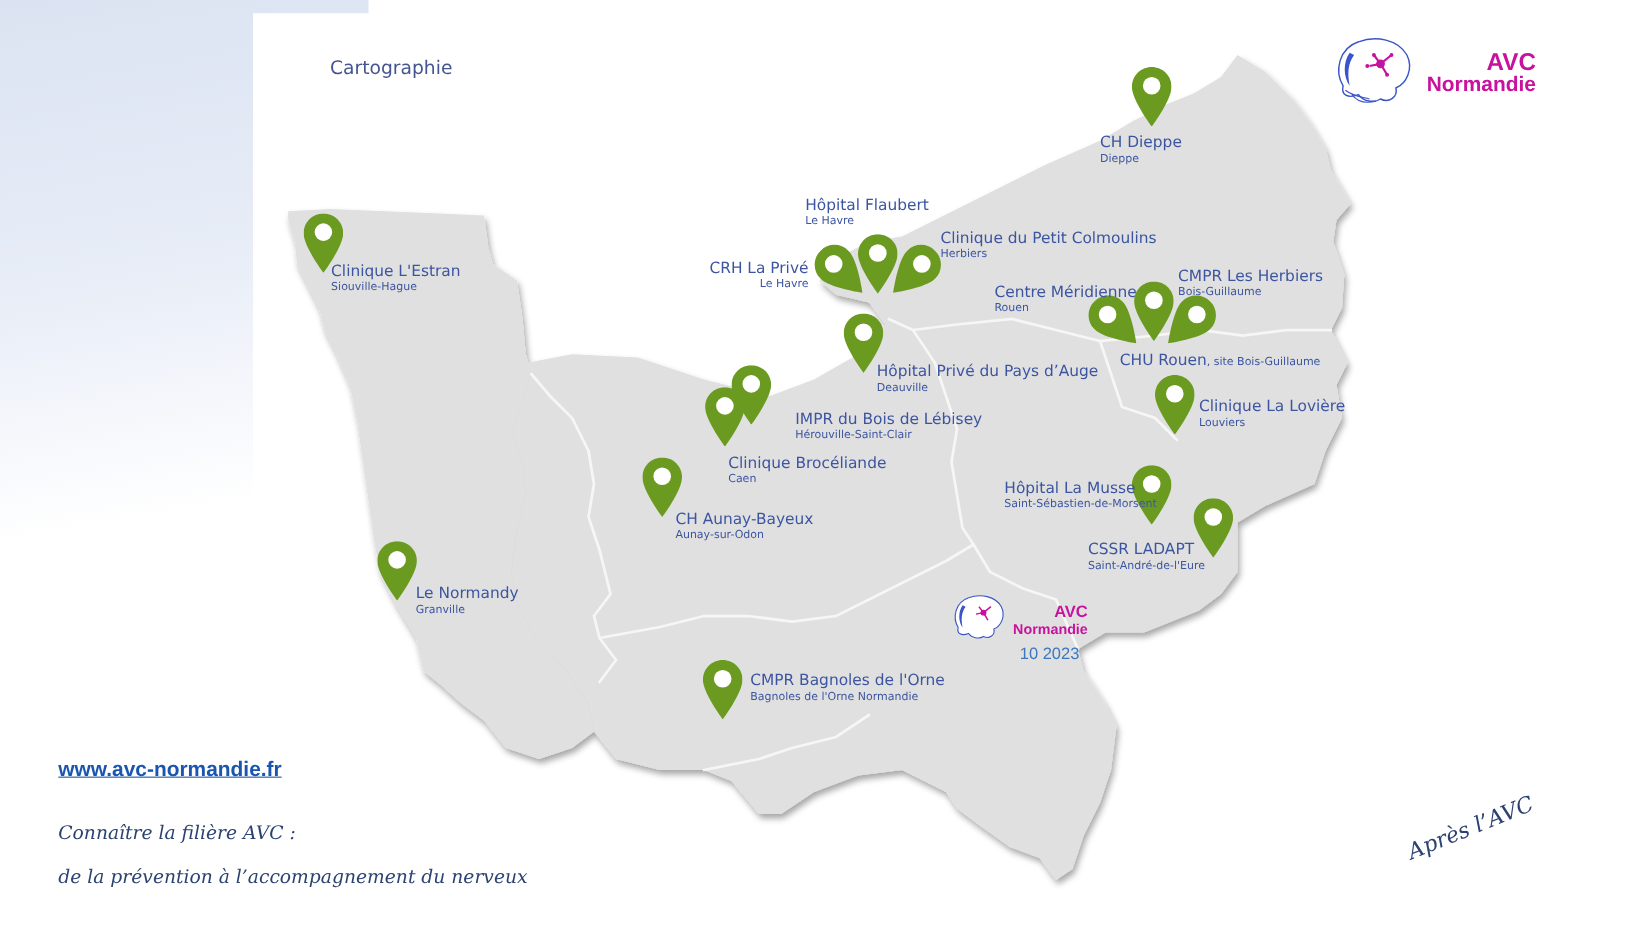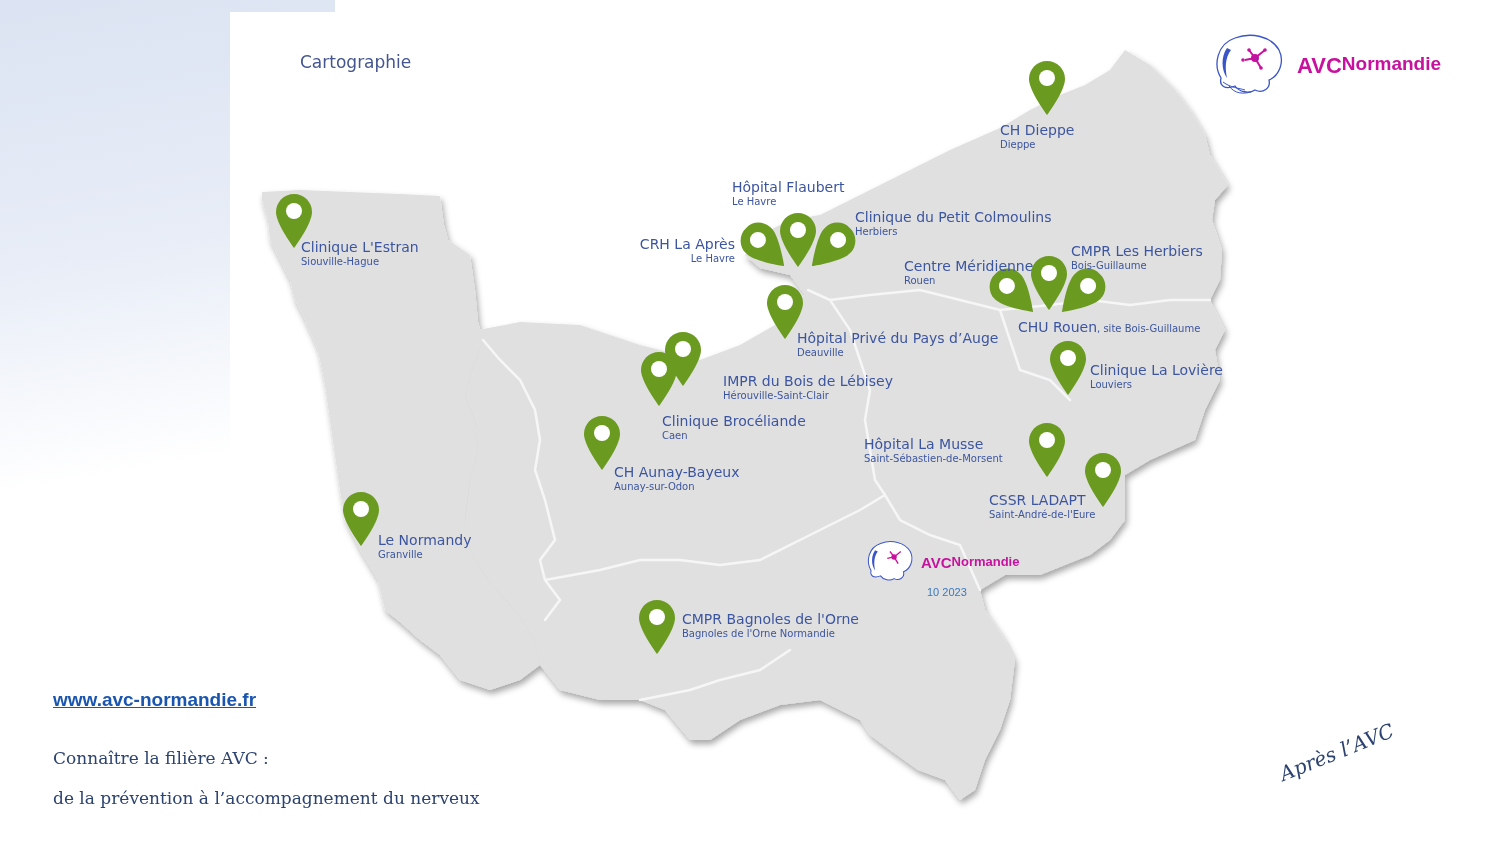--- a/index.html
+++ b/index.html
@@ -21,7 +21,7 @@
 
   .logo { position: absolute; display: flex; align-items: center; }
   .logo .brain { position: relative; }
-  .logo .txt { display: flex; flex-direction: row; align-items: flex-start; color: #c8119e; font-weight: bold; line-height: 1.05; }
+  .logo .txt { display: flex; flex-direction: column; align-items: flex-end; color: #c8119e; font-weight: bold; line-height: 1.05; }
   .logo-top { left: 1213px; top: 30px; }
   .logo-top .txt .a { font-size: 22px; }
   .logo-top .txt .b { font-size: 19px; }

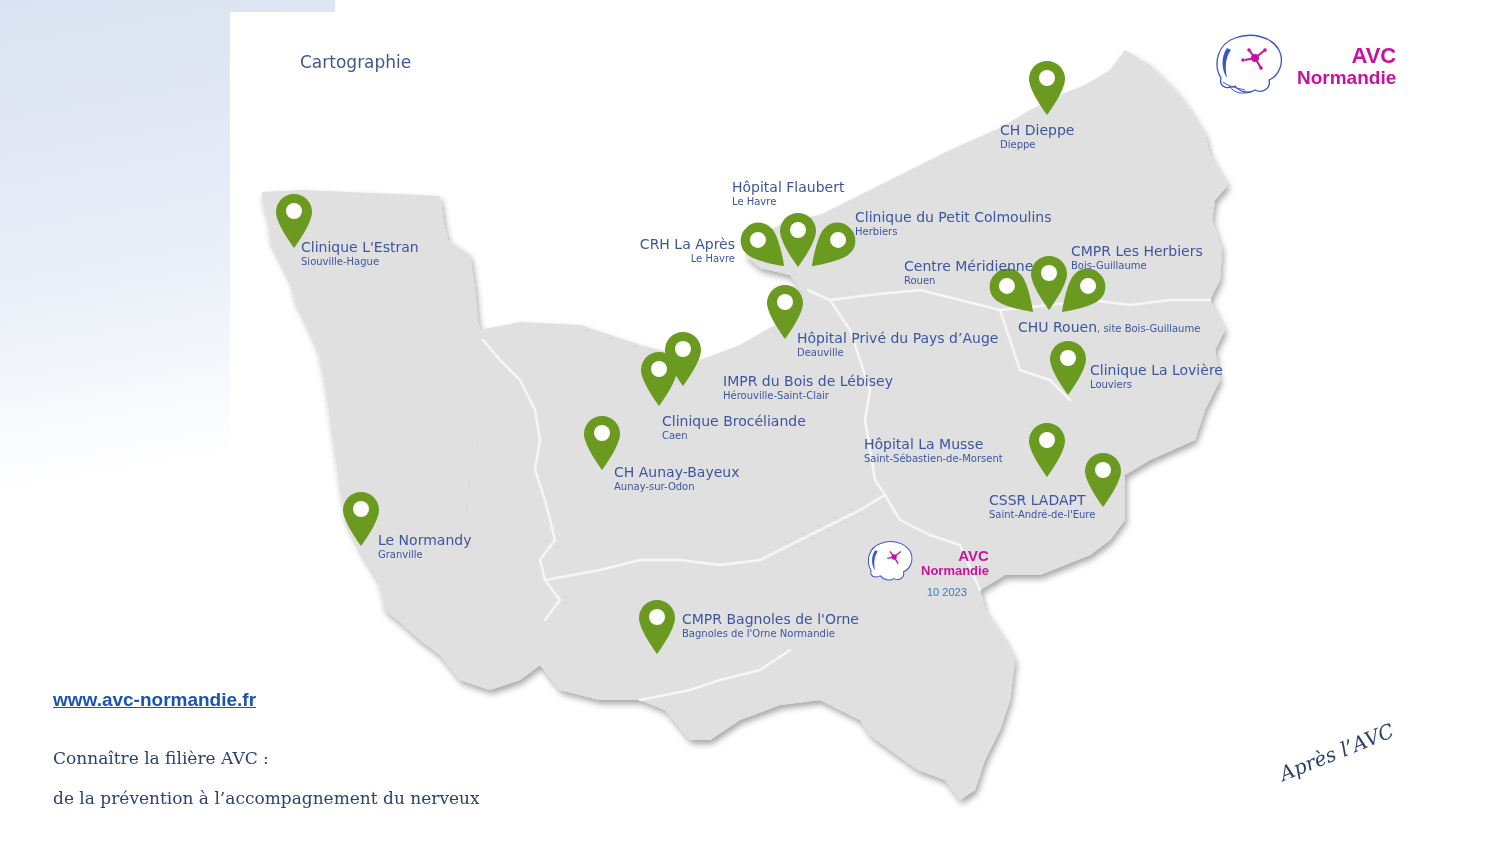--- a/index.html
+++ b/index.html
@@ -179,7 +179,7 @@
     <use href="#pin"></use>
   </svg>
 <div class="label right" style="left:630px;top:236px;width:105px">
-  <span class="name">CRH La Après</span>
+  <span class="name">CRH La Privé</span>
   <span class="city">Le Havre</span>
 </div>
 

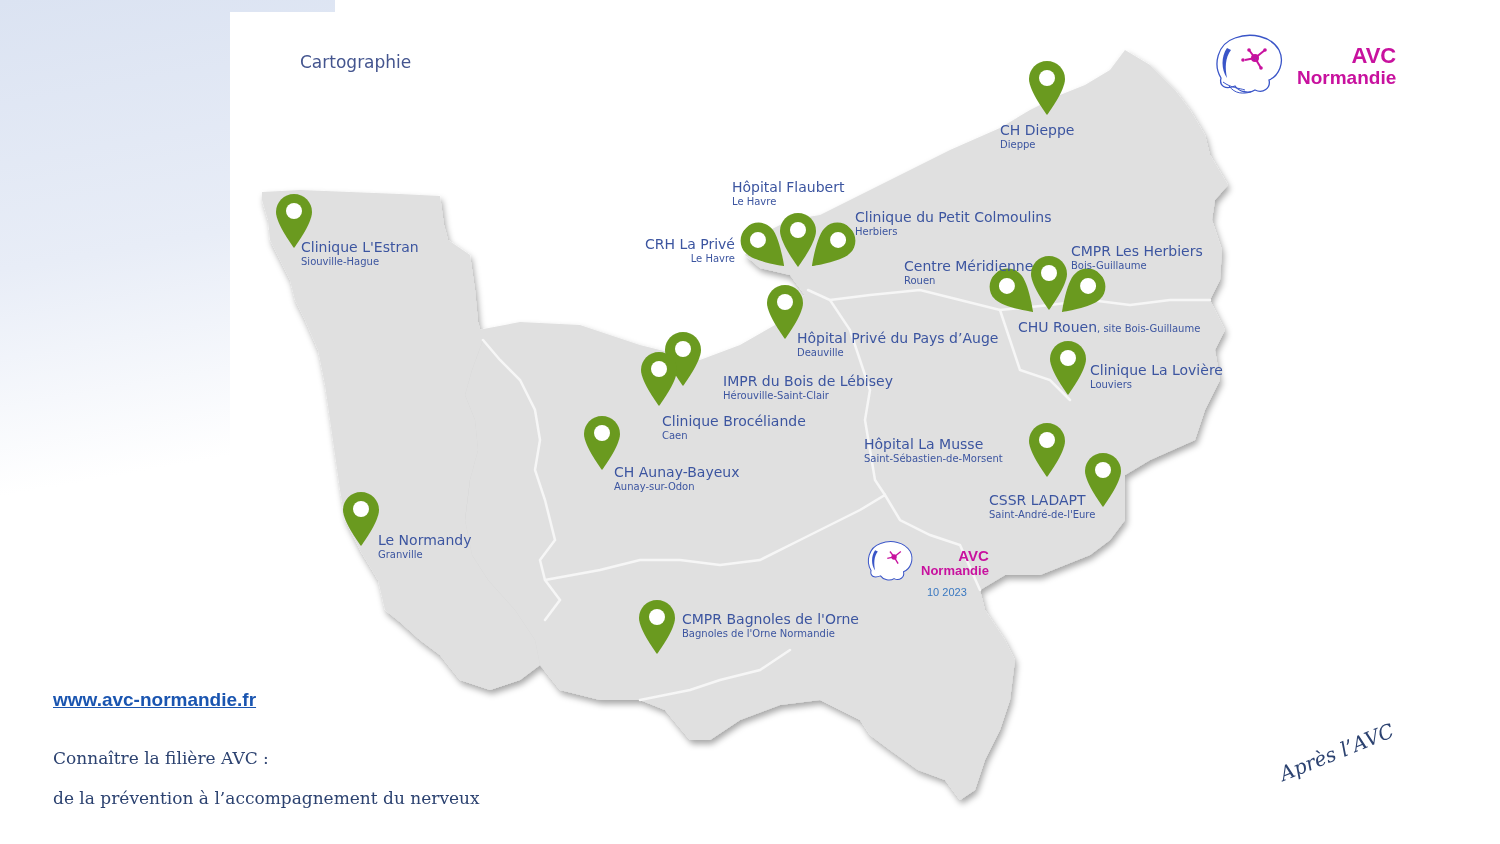--- a/index.html
+++ b/index.html
@@ -257,7 +257,7 @@
 <svg class="pin" style="left:1029px;top:423px">
     <use href="#pin"></use>
   </svg>
-<div class="label" style="left:864px;top:436px">
+<div class="label" style="left:913px;top:436px">
   <span class="name">Hôpital La Musse</span>
   <span class="city">Saint-Sébastien-de-Morsent</span>
 </div>

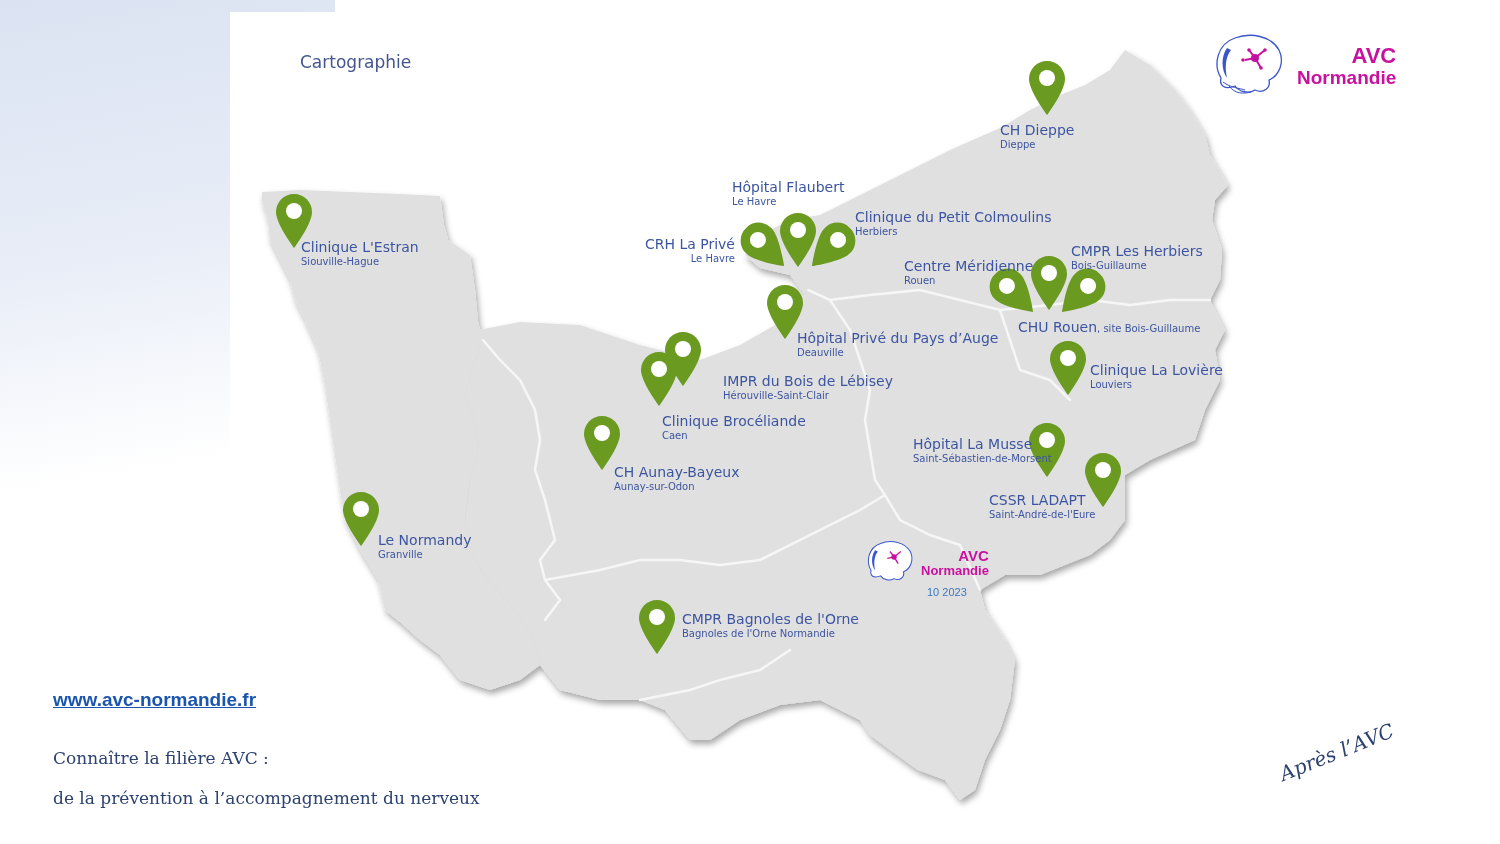--- a/index.html
+++ b/index.html
@@ -28,7 +28,7 @@
   .logo-map { left: 865px; top: 538px; }
   .logo-map .txt .a { font-size: 15px; }
   .logo-map .txt .b { font-size: 13px; }
-  .logo-map .date { position: absolute; left: 62px; top: 48px; font-size: 11px; color: #3a78c0; font-weight: normal; }
+  .logo-map .date { position: absolute; left: 62px; top: 48px; font-size: 15px; color: #3a78c0; font-weight: normal; }
 
   .map-svg { position: absolute; left: 0; top: 0; }
 

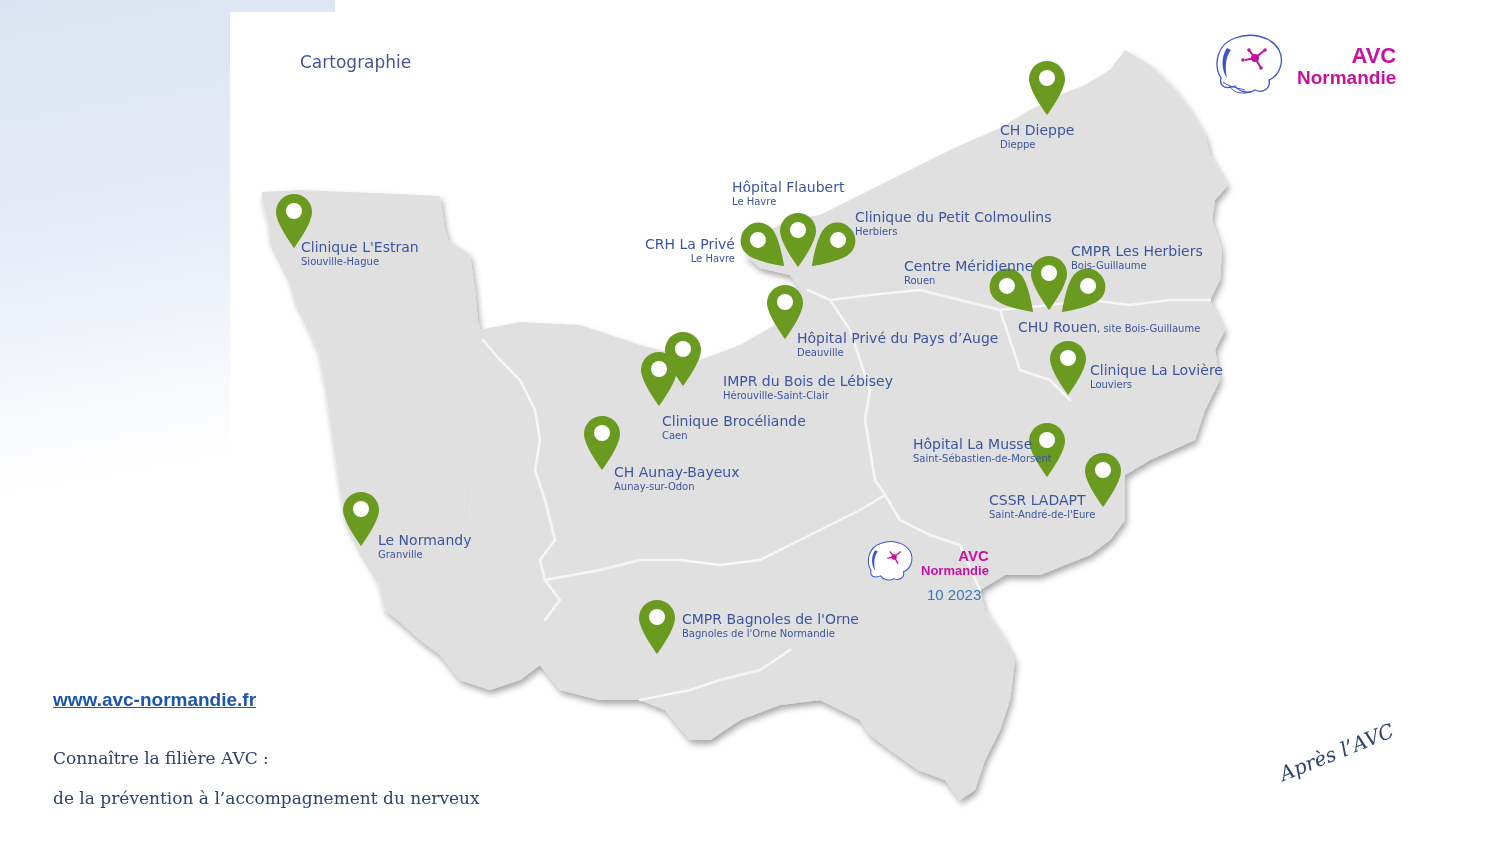--- a/index.html
+++ b/index.html
@@ -41,7 +41,7 @@
   .label .inline-city { font-size: 10px; }
 
   .website { position: absolute; left: 53px; top: 689px; font-size: 19px; font-weight: bold; color: #1a55b0; text-decoration: underline; font-family: "Liberation Sans", sans-serif; }
-  .tagline { position: absolute; left: 53px; font-family: "DejaVu Serif", serif; font-size: 17px; color: #2c4270; }
+  .tagline { position: absolute; left: 53px; font-family: "DejaVu Serif", serif; font-style: italic; font-size: 17px; color: #2c4270; }
   .tag1 { top: 748px; }
   .tag2 { top: 788px; }
   .apres { position: absolute; left: 1285px; top: 762px; font-family: "DejaVu Serif", serif; font-style: italic; font-size: 20px; color: #2c4270; transform: rotate(-22deg); transform-origin: left bottom; }

